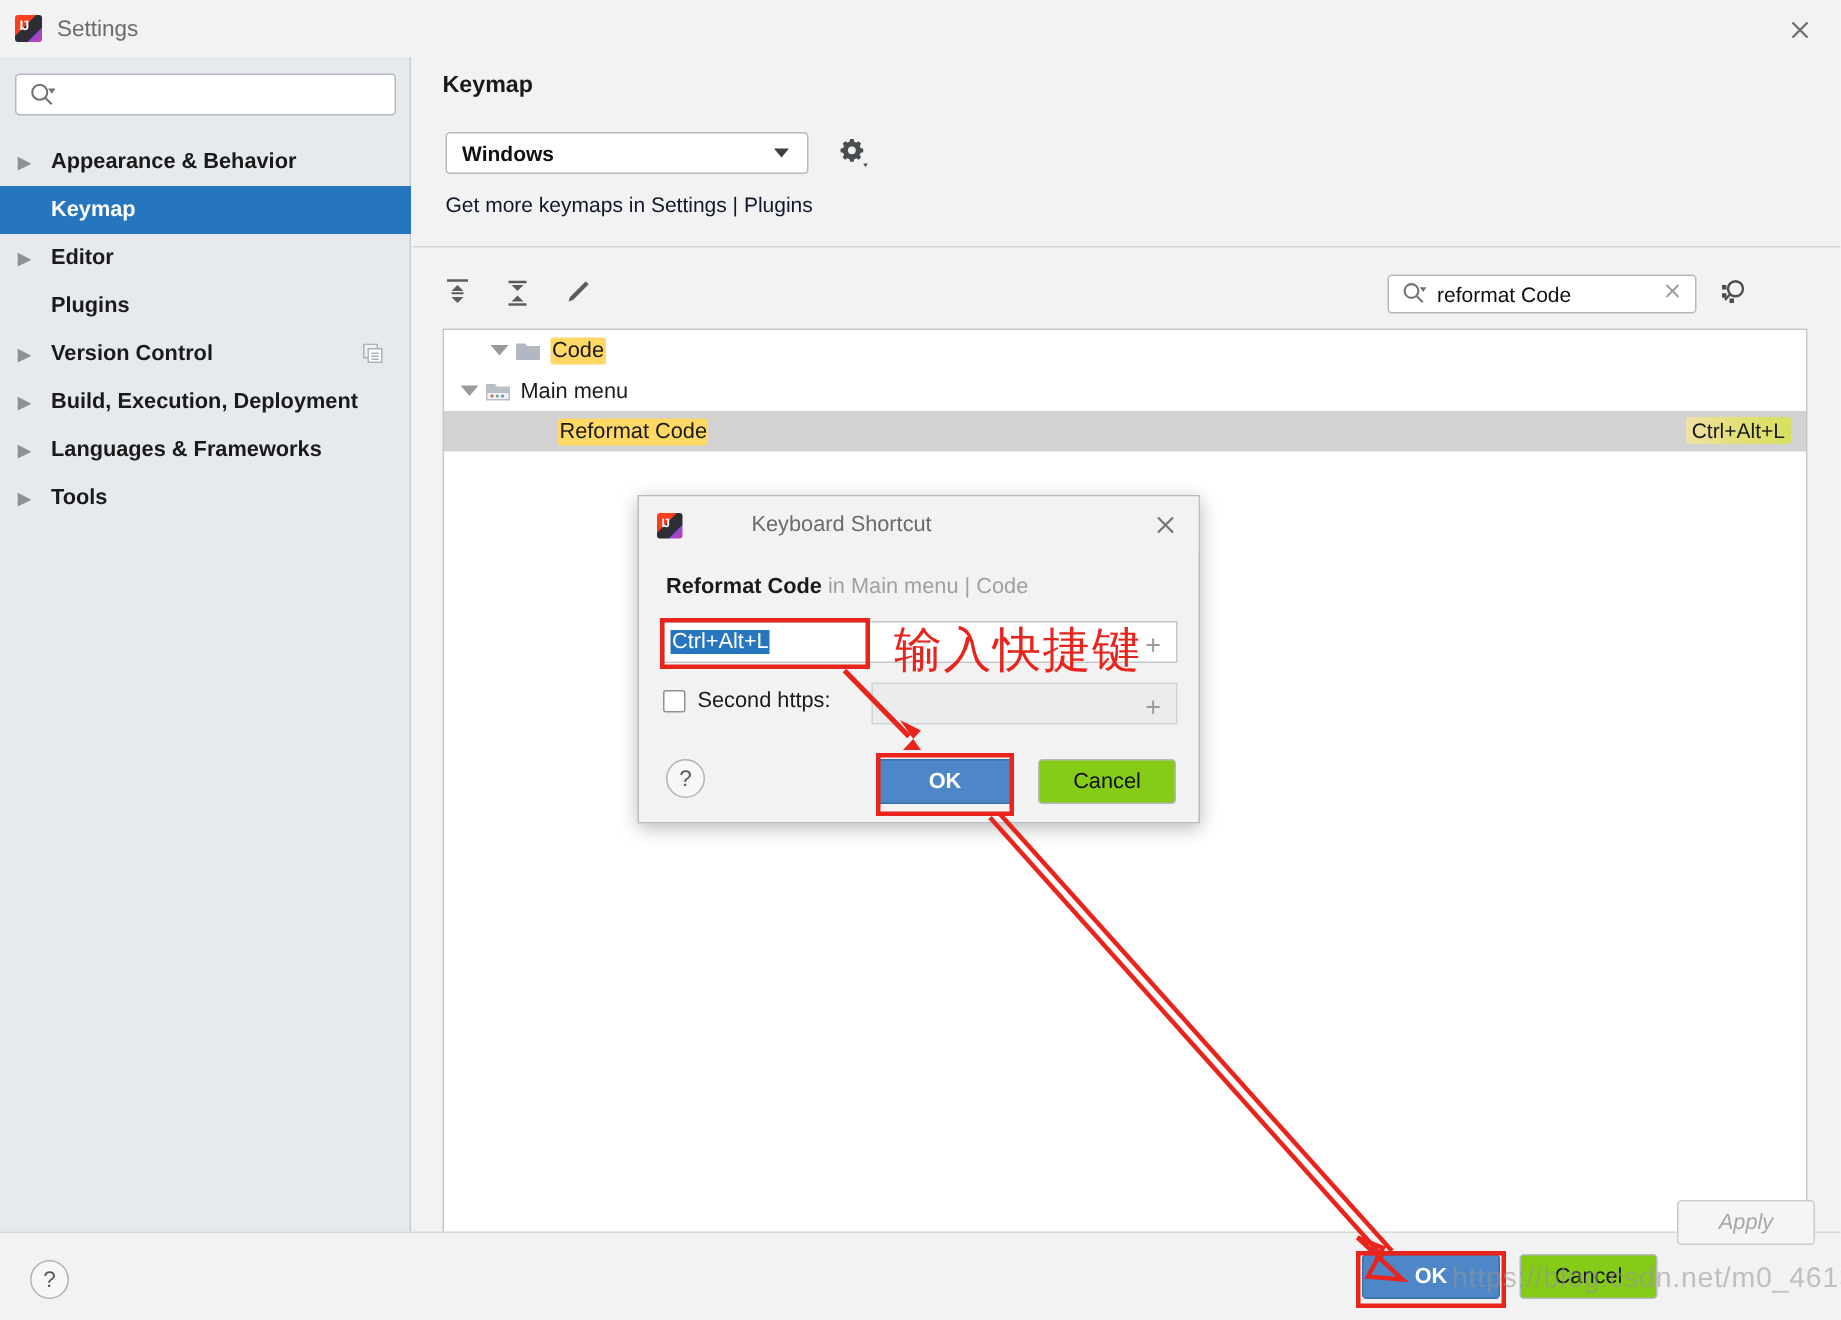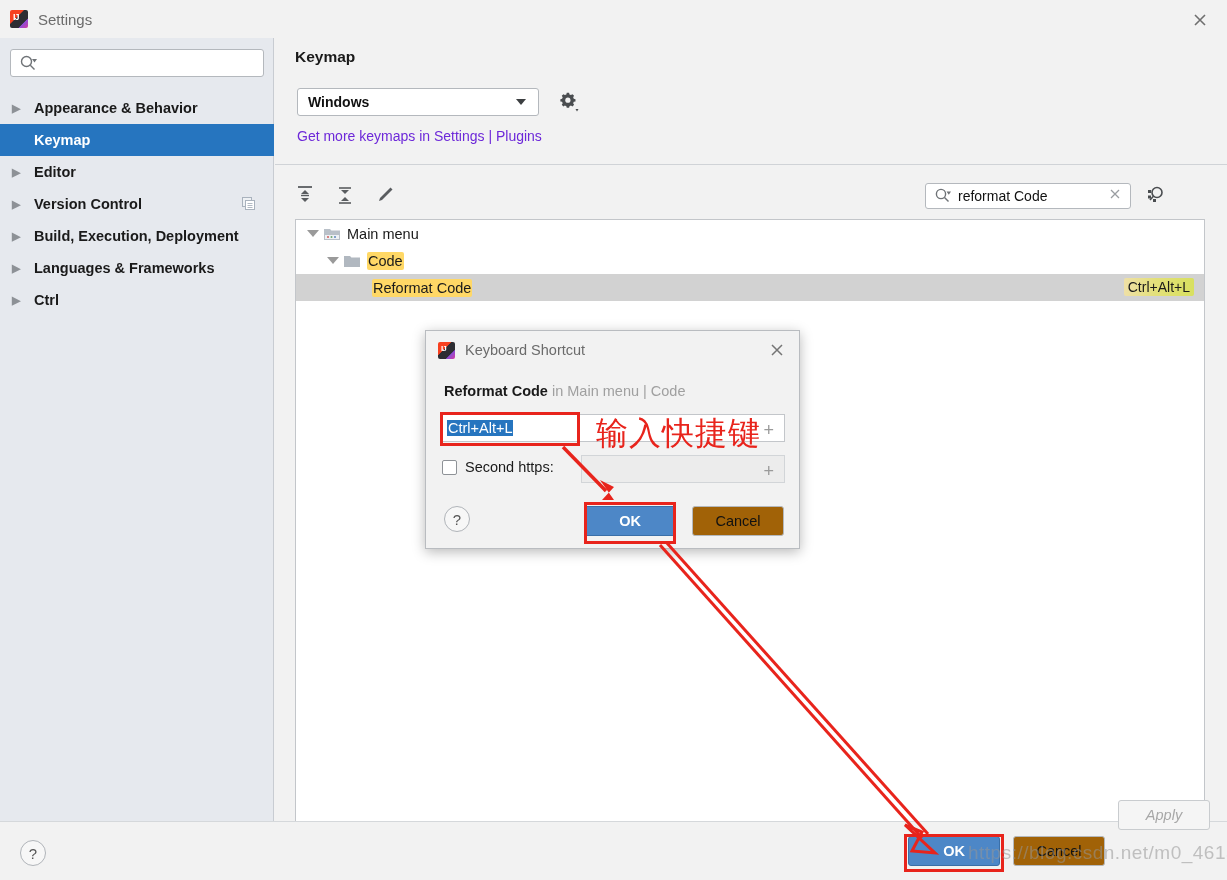--- a/index.html
+++ b/index.html
@@ -107,7 +107,7 @@
   }
   .plugins-link {
     position: absolute; left: 22px; top: 90px;
-    font-size: 14px; color: #6d28d9; text-decoration: none;
+    font-size: 14px; color: #0f172a; text-decoration: none;
   }
   .divider {
     position: absolute; left: 0; top: 126px; width: 952px; height: 1px;

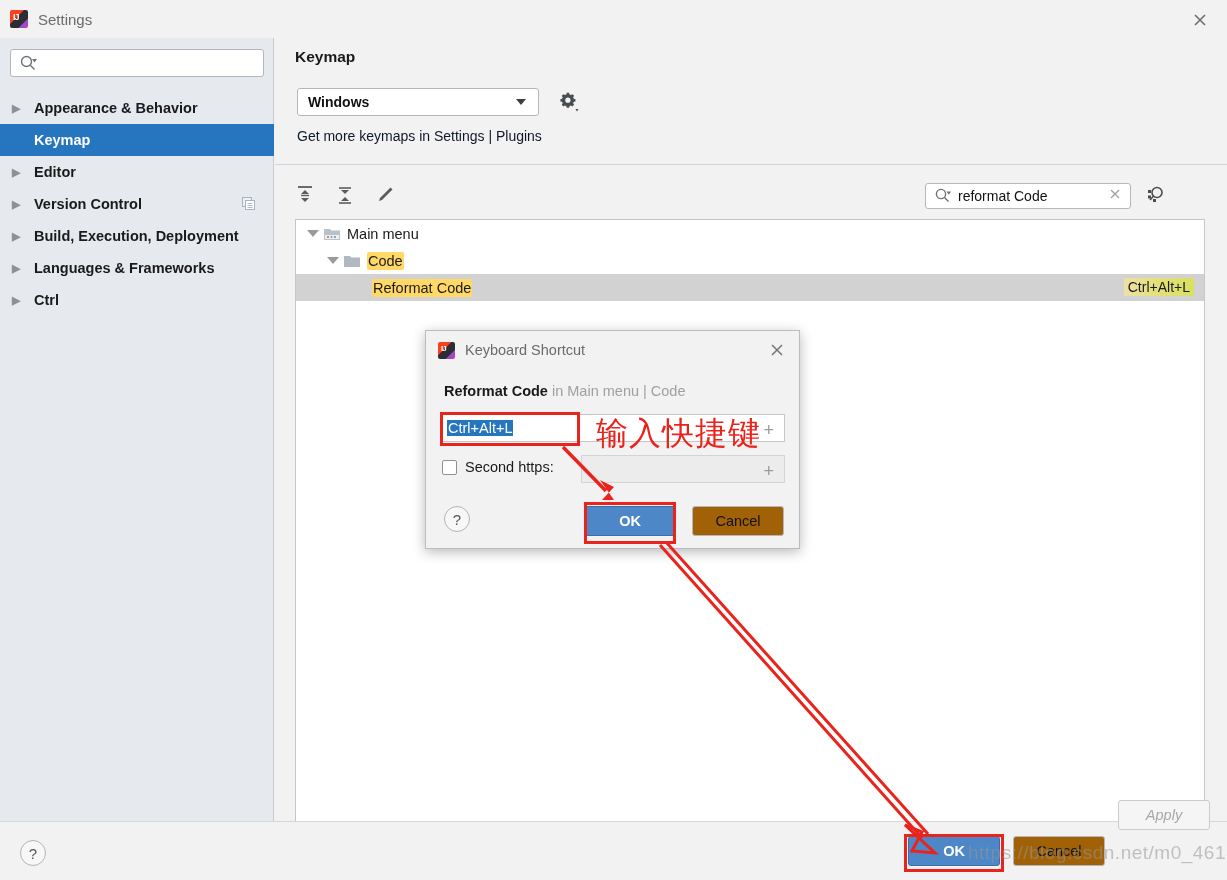--- a/index.html
+++ b/index.html
@@ -305,6 +305,9 @@
       <div class="side-item">
         <span class="side-arrow">▶</span>
         <span class="side-label">Editor</span>
+      </div>
+      <div class="side-item noarrow">
+        <span class="side-label">Plugins</span>
       </div>
       <div class="side-item">
         <span class="side-arrow">▶</span>

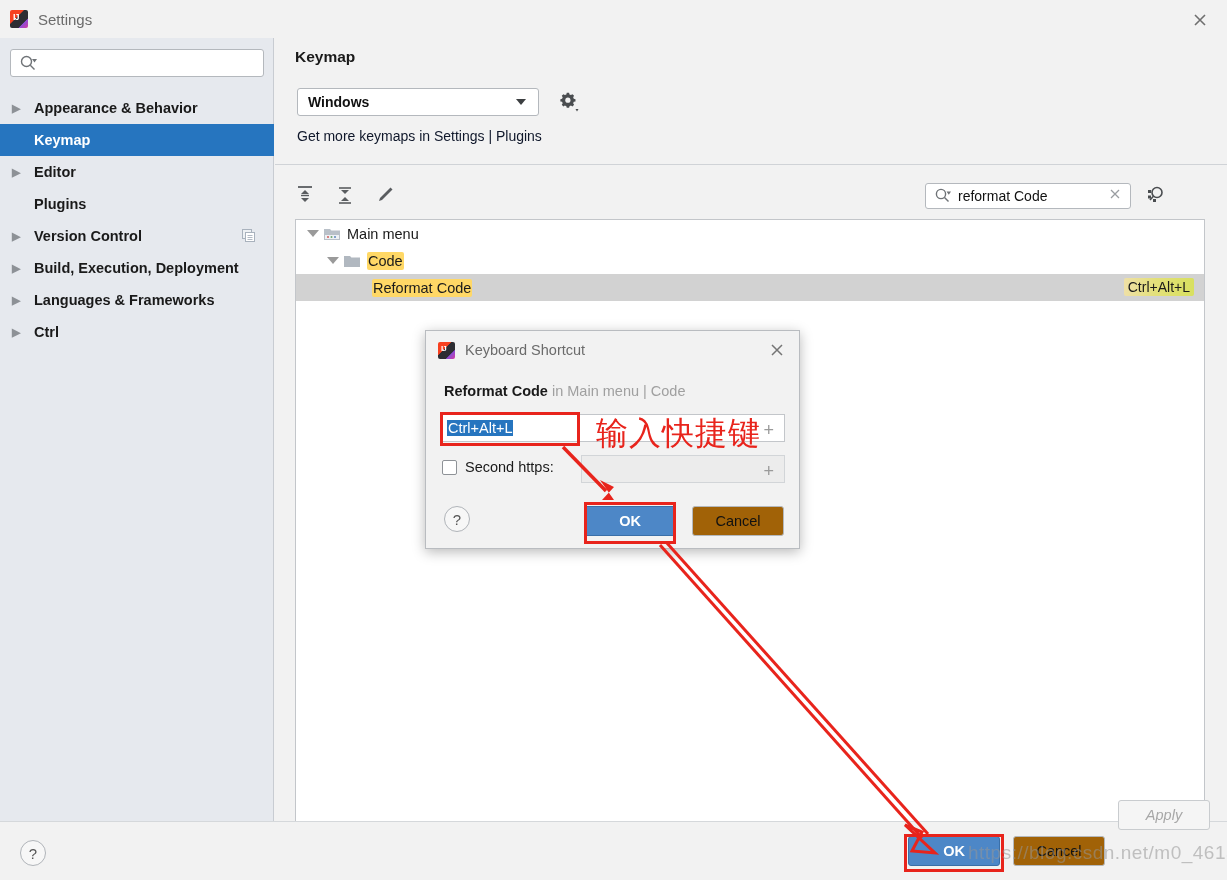--- a/index.html
+++ b/index.html
@@ -403,6 +403,16 @@
 
     <div class="tree">
       <div class="tree-row">
+        <span class="twisty tree-indent-2"></span>
+        <span class="folder-ico">
+          <svg width="18" height="16" viewBox="0 0 18 16">
+            <path d="M1 3 h6 l1.4 1.6 h8.6 v9.4 h-16 z" fill="#b1b8c0"></path>
+          </svg>
+        </span>
+        <span class="hl">Code</span>
+      </div>
+
+      <div class="tree-row">
         <span class="twisty tree-indent-1"></span>
         <span class="folder-ico">
           <svg width="18" height="16" viewBox="0 0 18 16">
@@ -416,16 +426,6 @@
         <span>Main menu</span>
       </div>
 
-      <div class="tree-row">
-        <span class="twisty tree-indent-2"></span>
-        <span class="folder-ico">
-          <svg width="18" height="16" viewBox="0 0 18 16">
-            <path d="M1 3 h6 l1.4 1.6 h8.6 v9.4 h-16 z" fill="#b1b8c0"></path>
-          </svg>
-        </span>
-        <span class="hl">Code</span>
-      </div>
-
       <div class="tree-row selected">
         <span class="tree-indent-3"></span>
         <span class="hl">Reformat Code</span>

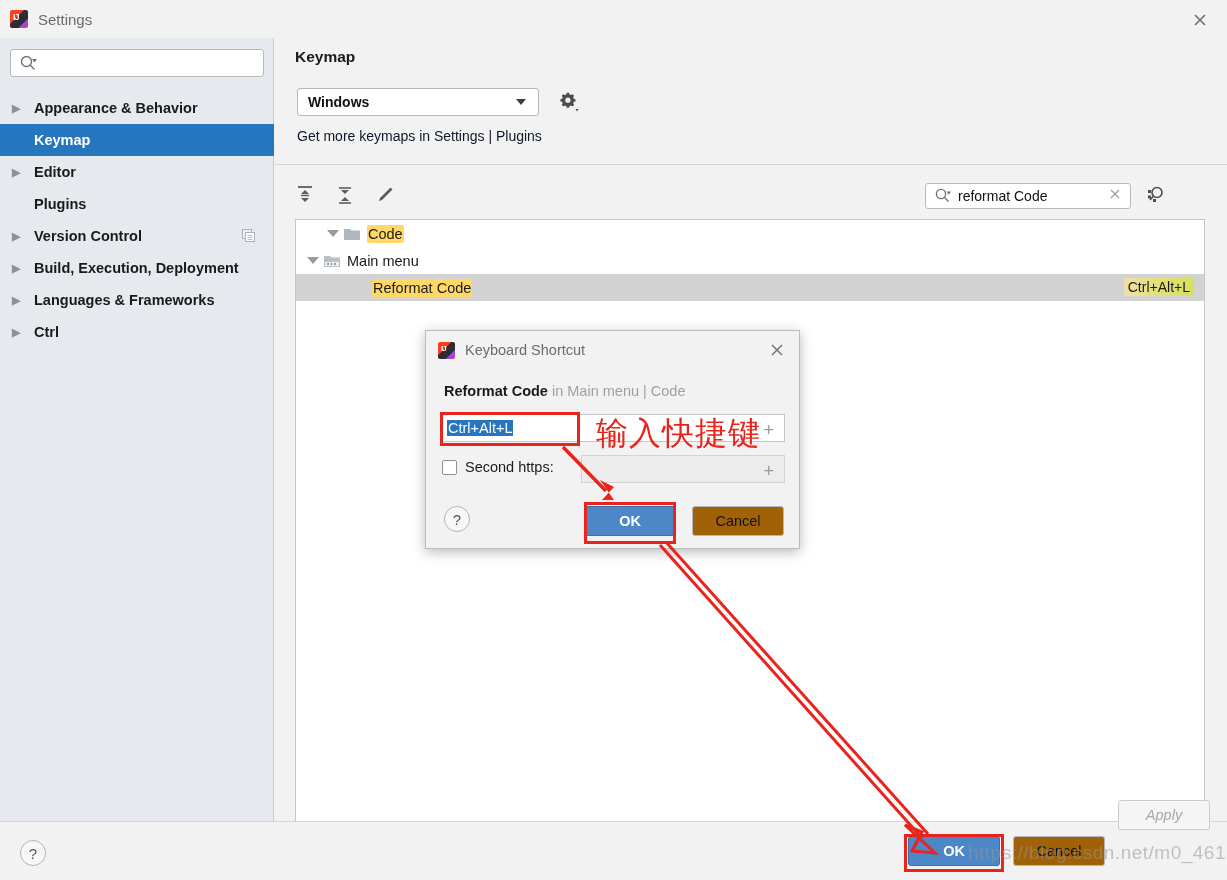--- a/index.html
+++ b/index.html
@@ -330,7 +330,7 @@
       </div>
       <div class="side-item">
         <span class="side-arrow">▶</span>
-        <span class="side-label">Ctrl</span>
+        <span class="side-label">Tools</span>
       </div>
     </div>
   </div>

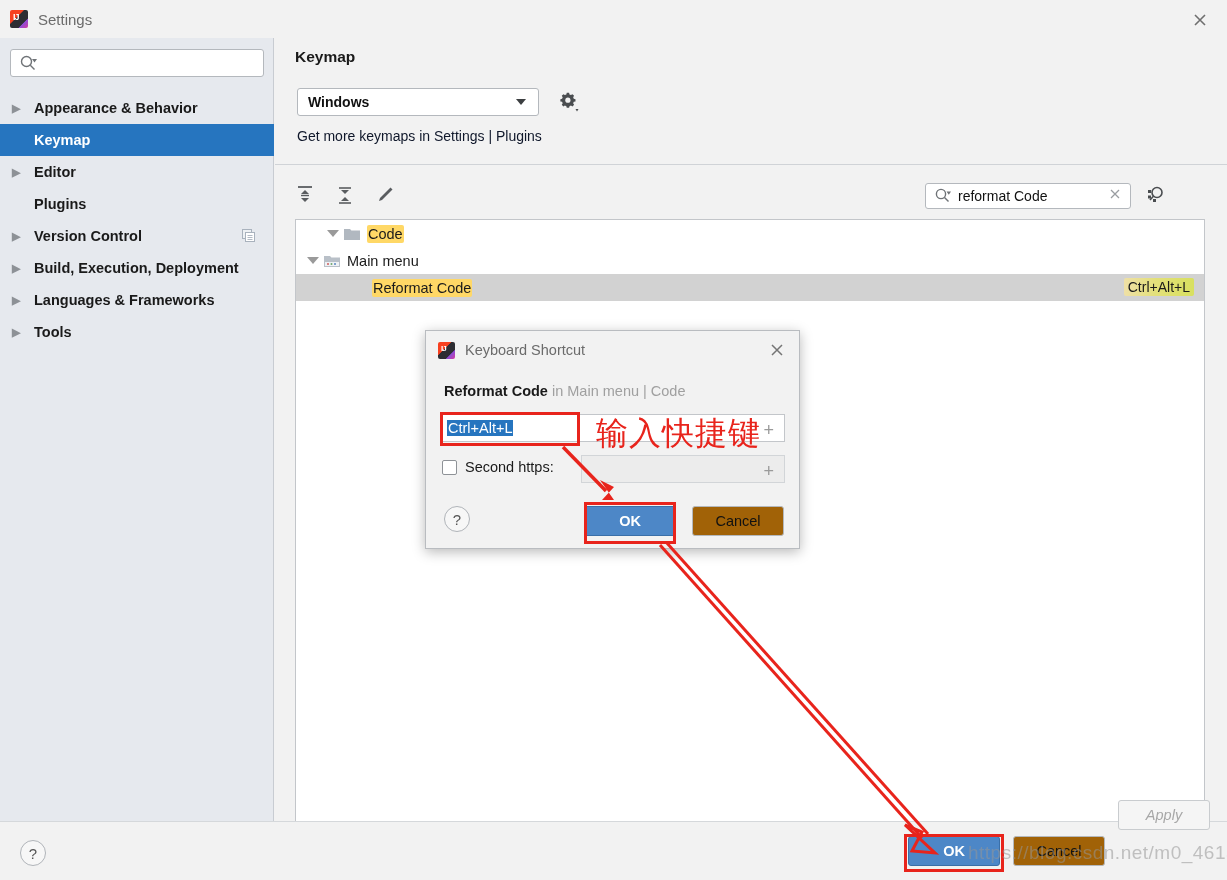--- a/index.html
+++ b/index.html
@@ -201,6 +201,7 @@
   .modal-head {
     position: relative; height: 38px; display: flex; align-items: center;
     background: #f2f2f2;
+    gap: 36px;
   }
   .modal-head .mico {
     margin-left: 12px; width: 17px; height: 17px; border-radius: 2px; position: relative;

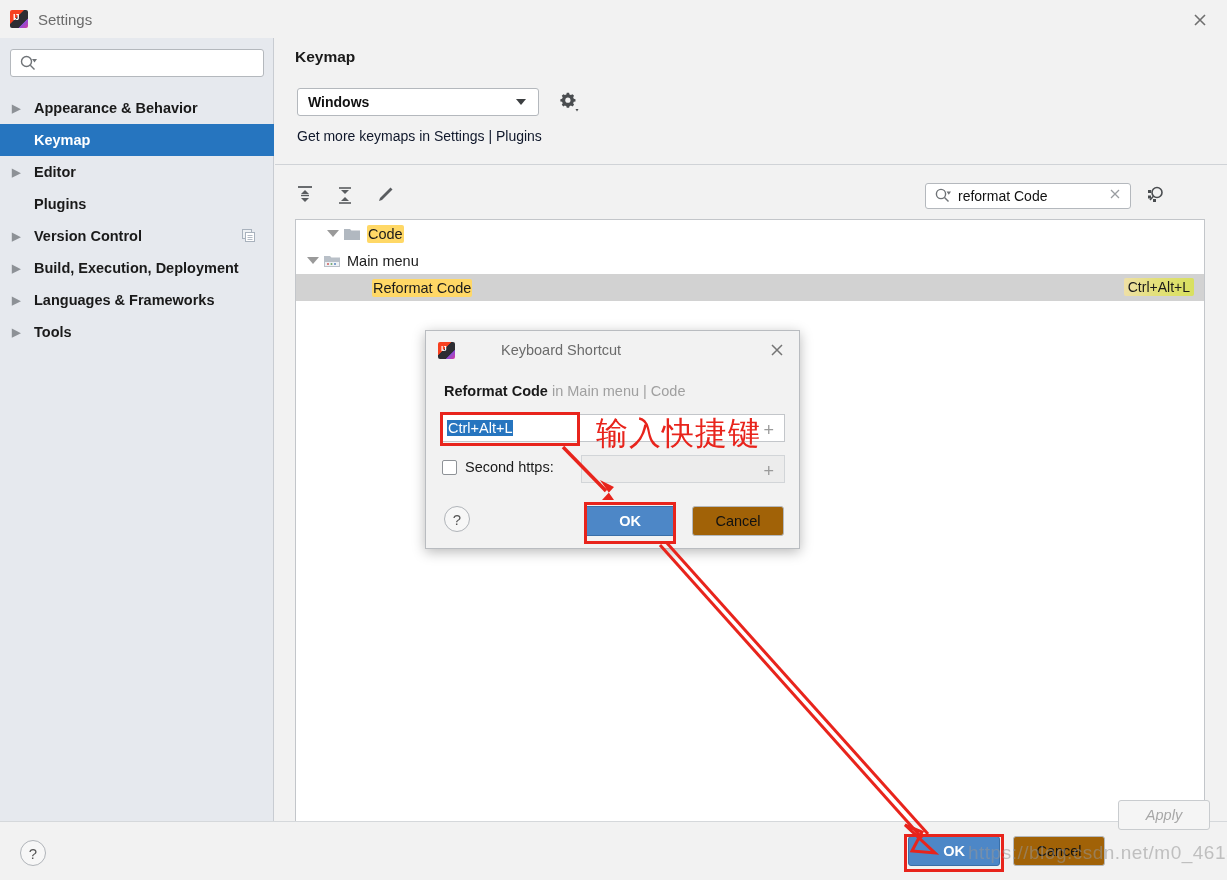--- a/index.html
+++ b/index.html
@@ -180,7 +180,7 @@
   .btn {
     position: absolute; height: 30px;
     border: 1px solid #b4b8bd; border-radius: 3px;
-    background: #a16207; font-size: 14.5px; color: #111;
+    background: #84cc16; font-size: 14.5px; color: #111;
     display: flex; align-items: center; justify-content: center;
   }
   .btn.primary {

